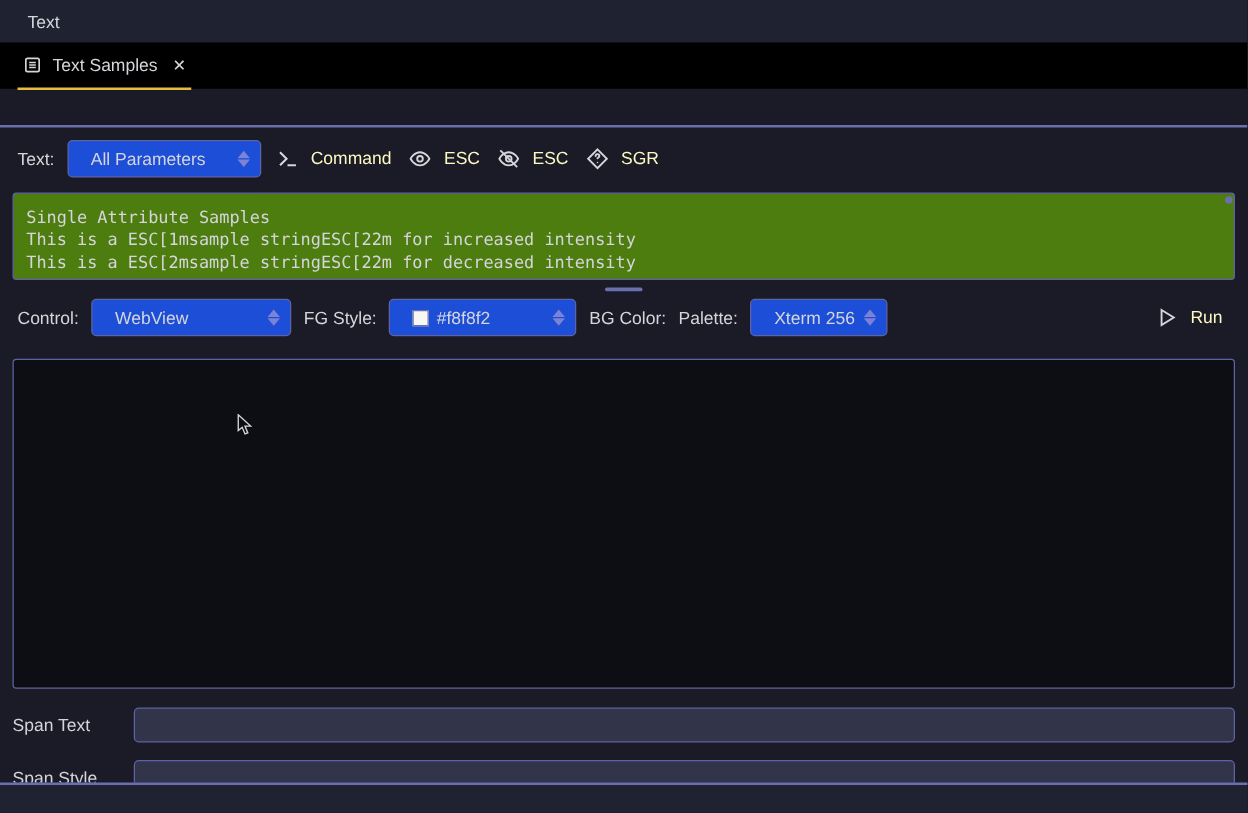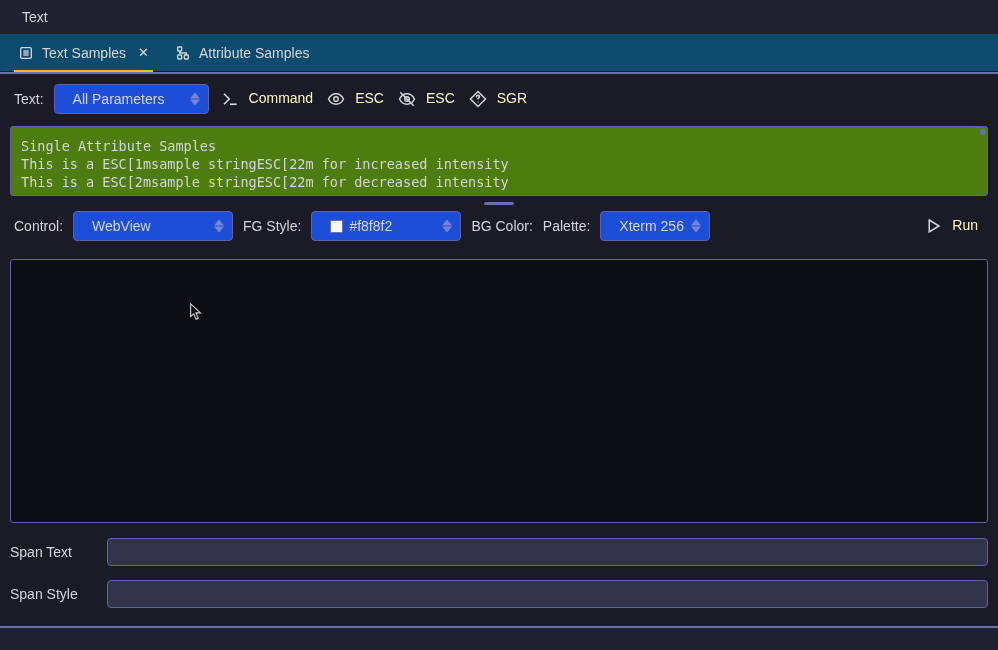--- a/index.html
+++ b/index.html
@@ -30,10 +30,9 @@
   .tabs-container {
     height: 38px;
     display: flex;
-    align-items: flex-end;
+    align-items: center;
     padding: 0 14px;
-    gap: 18px;
-    background: #0c4a6e;
+    background: #000000;
     border-bottom: 1px solid #1a1b26;
   }
   .tab {

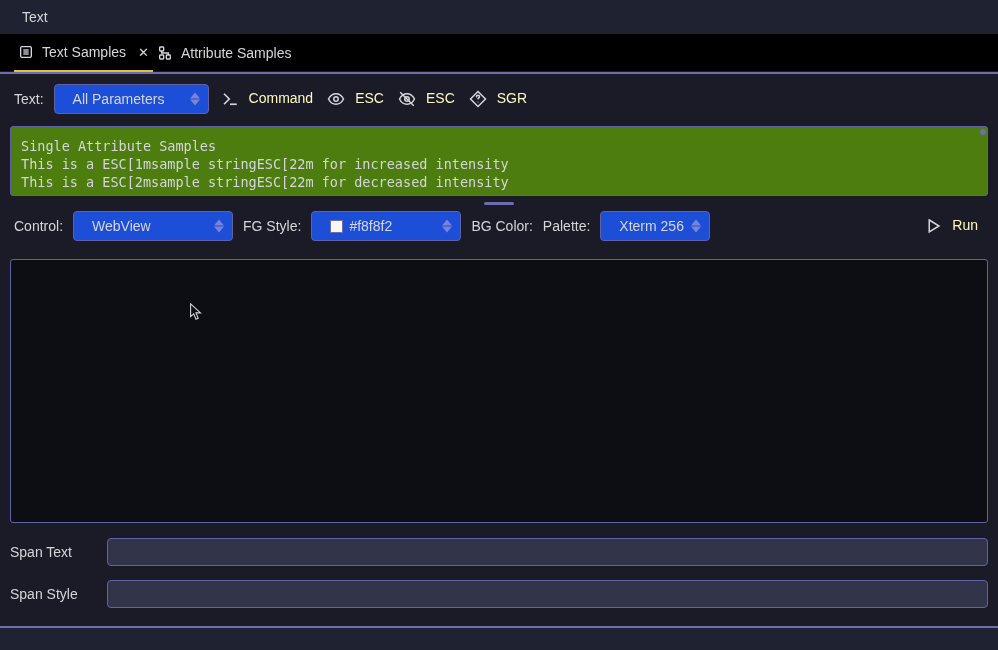--- a/index.html
+++ b/index.html
@@ -214,15 +214,6 @@
     <span>Text Samples</span>
     <span class="tab-close">✕</span>
   </div>
-  <div class="tab">
-    <svg class="icon-svg" viewBox="0 0 24 24" fill="none" stroke="#d5d6db" stroke-width="2">
-      <rect x="4" y="3" width="6" height="6" rx="1"></rect>
-      <rect x="4" y="15" width="6" height="6" rx="1"></rect>
-      <rect x="14" y="15" width="6" height="6" rx="1"></rect>
-      <path d="M7 9v3h10v3M7 12h0"></path>
-    </svg>
-    <span>Attribute Samples</span>
-  </div>
 </div>
 
 <div class="toolbar-row first-row">

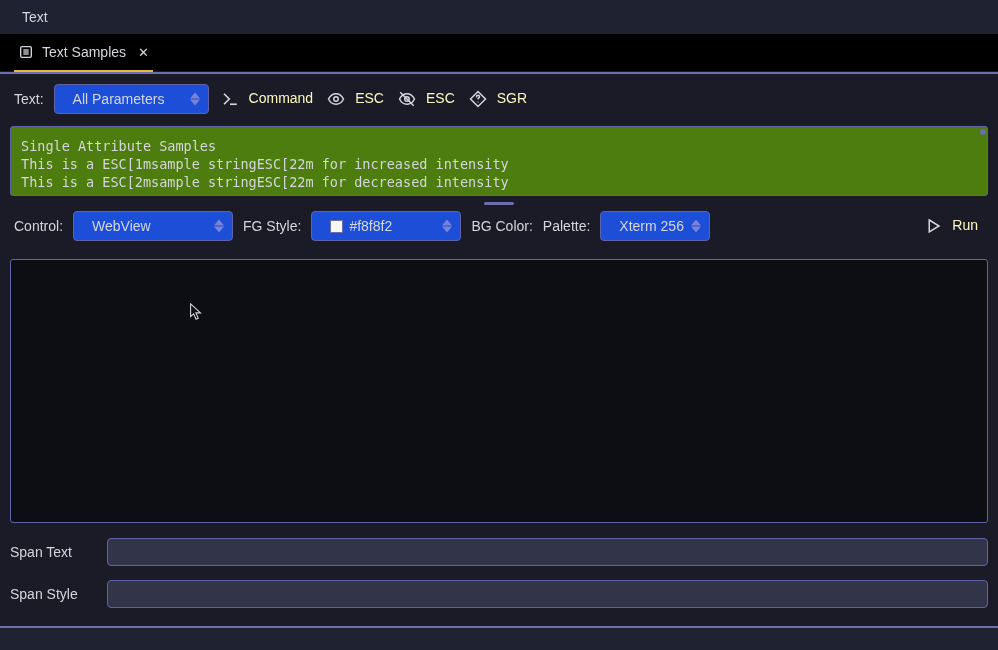--- a/index.html
+++ b/index.html
@@ -64,6 +64,7 @@
   }
   .toolbar-row.first-row {
     border-top: 2px solid #6b6fad;
+    margin-top: 28px;
   }
   .lbl {
     color: #d5d6db;

